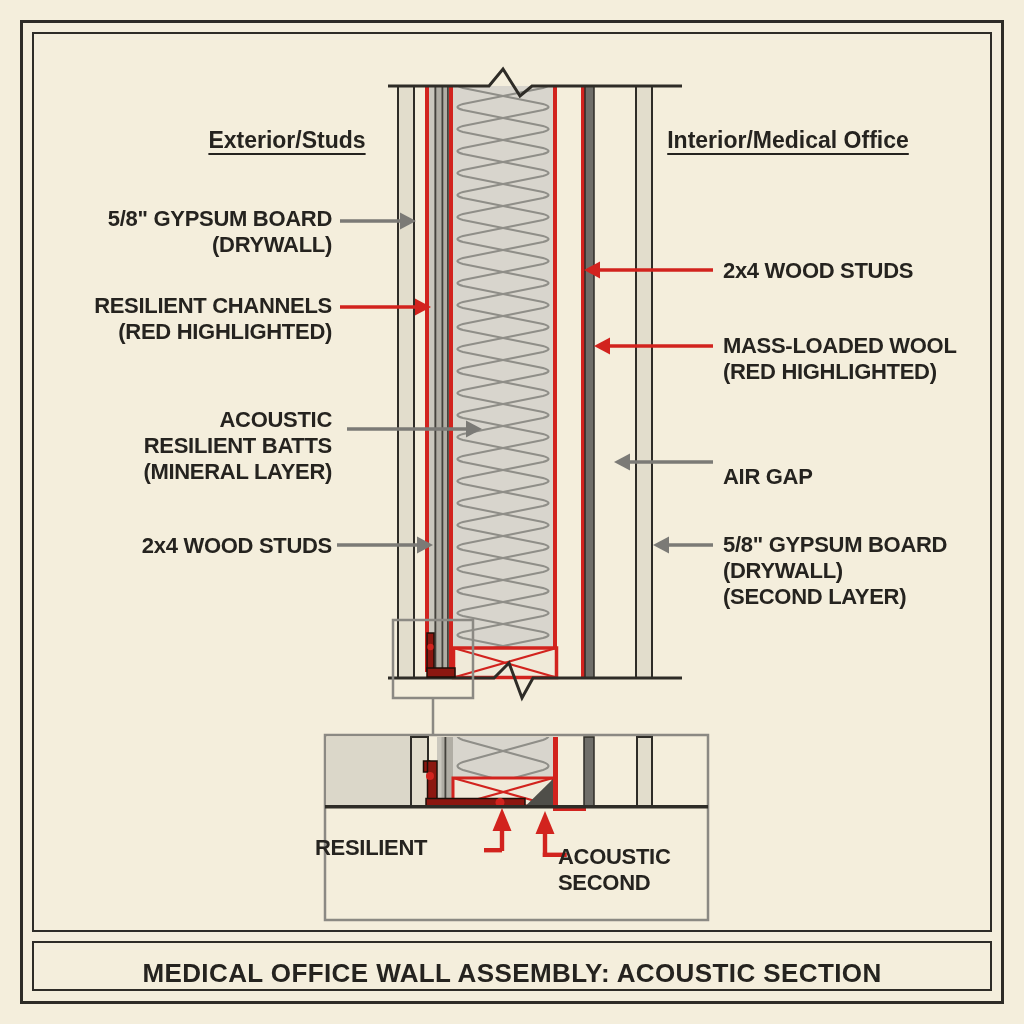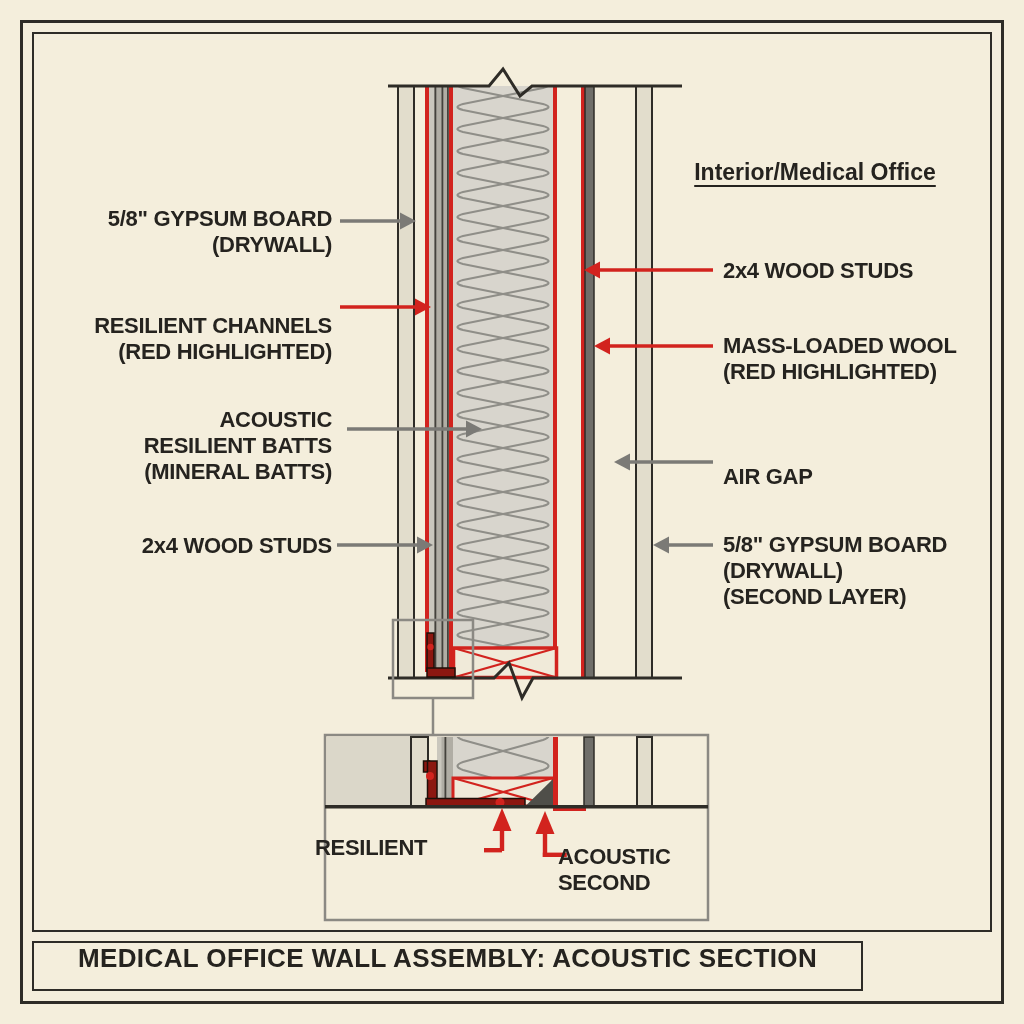--- a/index.html
+++ b/index.html
@@ -161,6 +161,7 @@
     </g>
   </svg>
 
+  <div class="heading" style="left:182px;top:127px;width:210px;">Exterior/Studs</div>
   <div class="heading" style="left:690px;top:127px;width:250px;margin-top:32px;">Interior/Medical Office</div>
 
   <div class="lbl right-col" style="top:206px;">

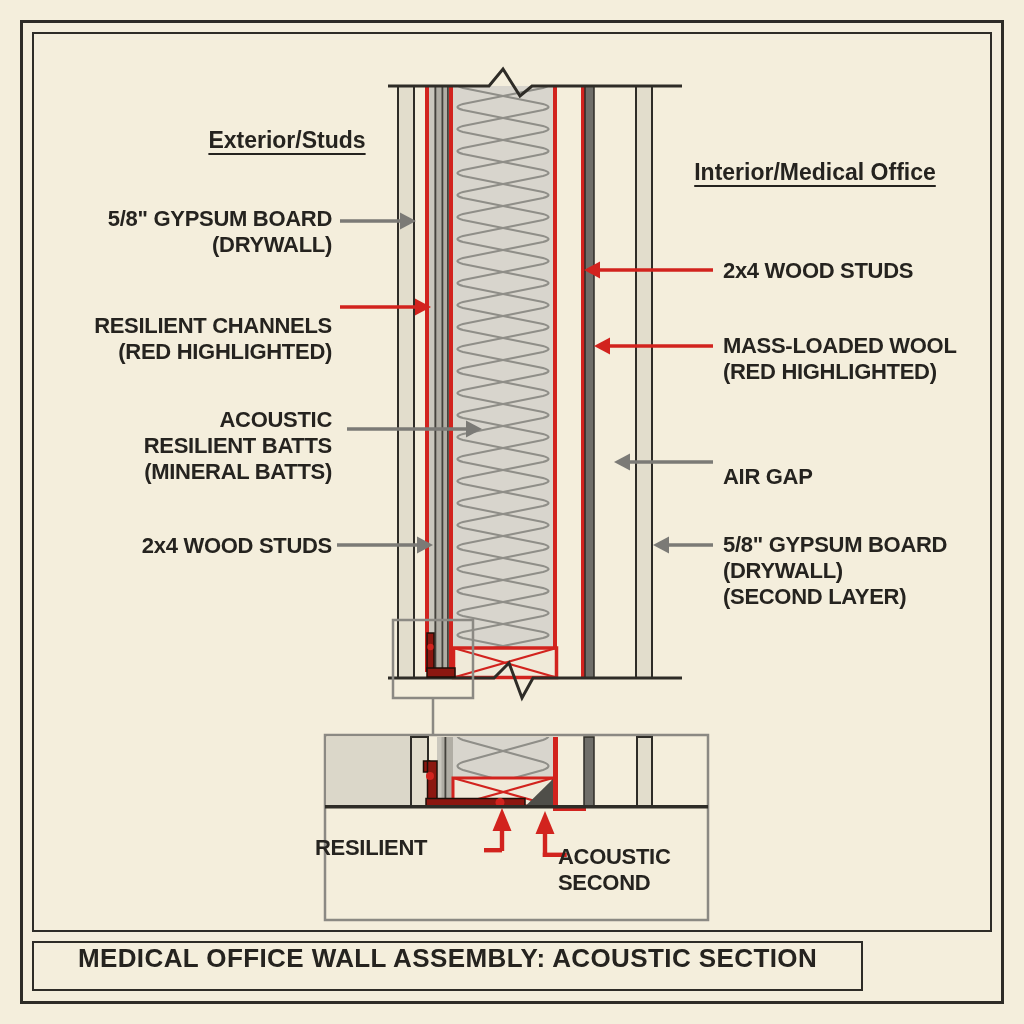--- a/index.html
+++ b/index.html
@@ -162,7 +162,7 @@
   </svg>
 
   <div class="heading" style="left:182px;top:127px;width:210px;">Exterior/Studs</div>
-  <div class="heading" style="left:690px;top:127px;width:250px;margin-top:32px;">Interior/Medical Office</div>
+  <div class="heading" style="left:663px;top:127px;width:250px;">Interior/Medical Office</div>
 
   <div class="lbl right-col" style="top:206px;">
     <span>5/8" GYPSUM BOARD</span>

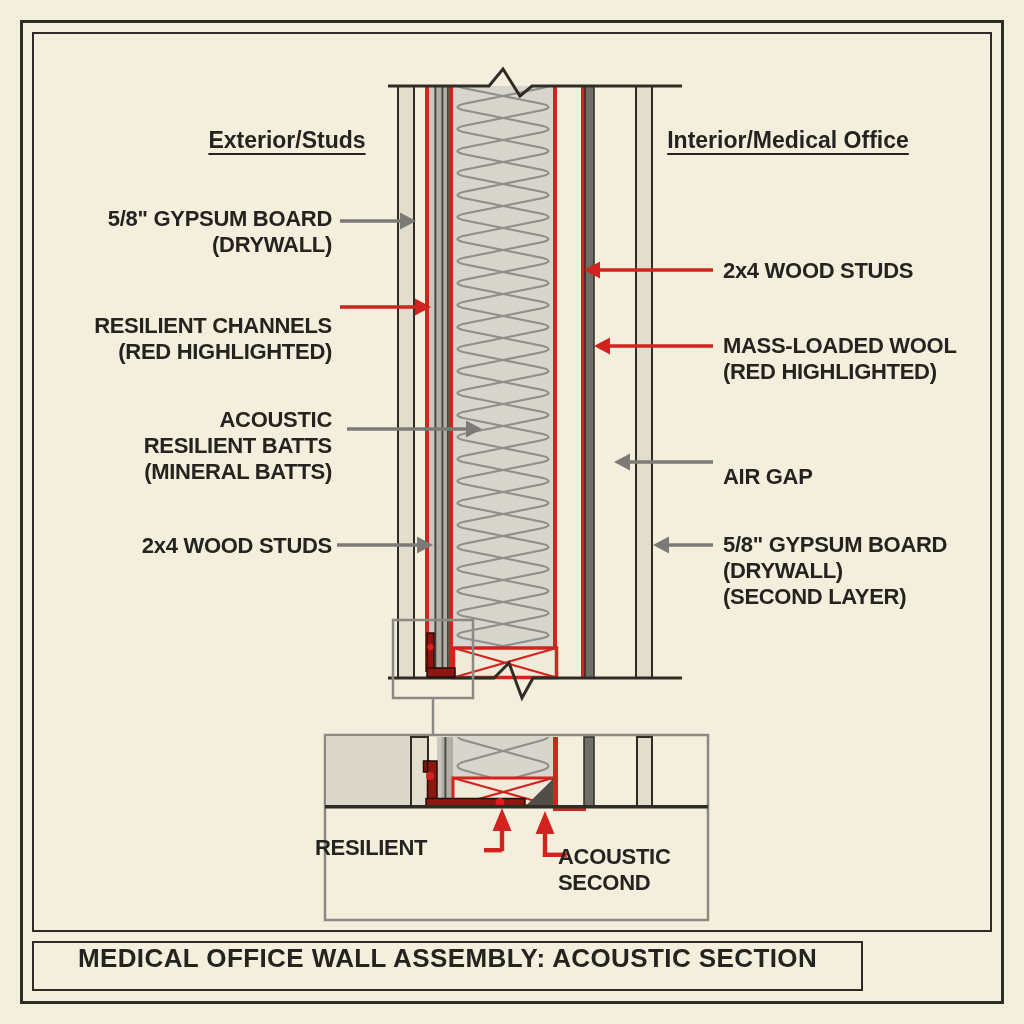--- a/index.html
+++ b/index.html
@@ -168,7 +168,7 @@
     <span>5/8" GYPSUM BOARD</span>
     <span>(DRYWALL)</span>
   </div>
-  <div class="lbl right-col" style="top:293px;margin-top:20px;">
+  <div class="lbl right-col" style="top:293px;">
     <span>RESILIENT CHANNELS</span>
     <span>(RED HIGHLIGHTED)</span>
   </div>

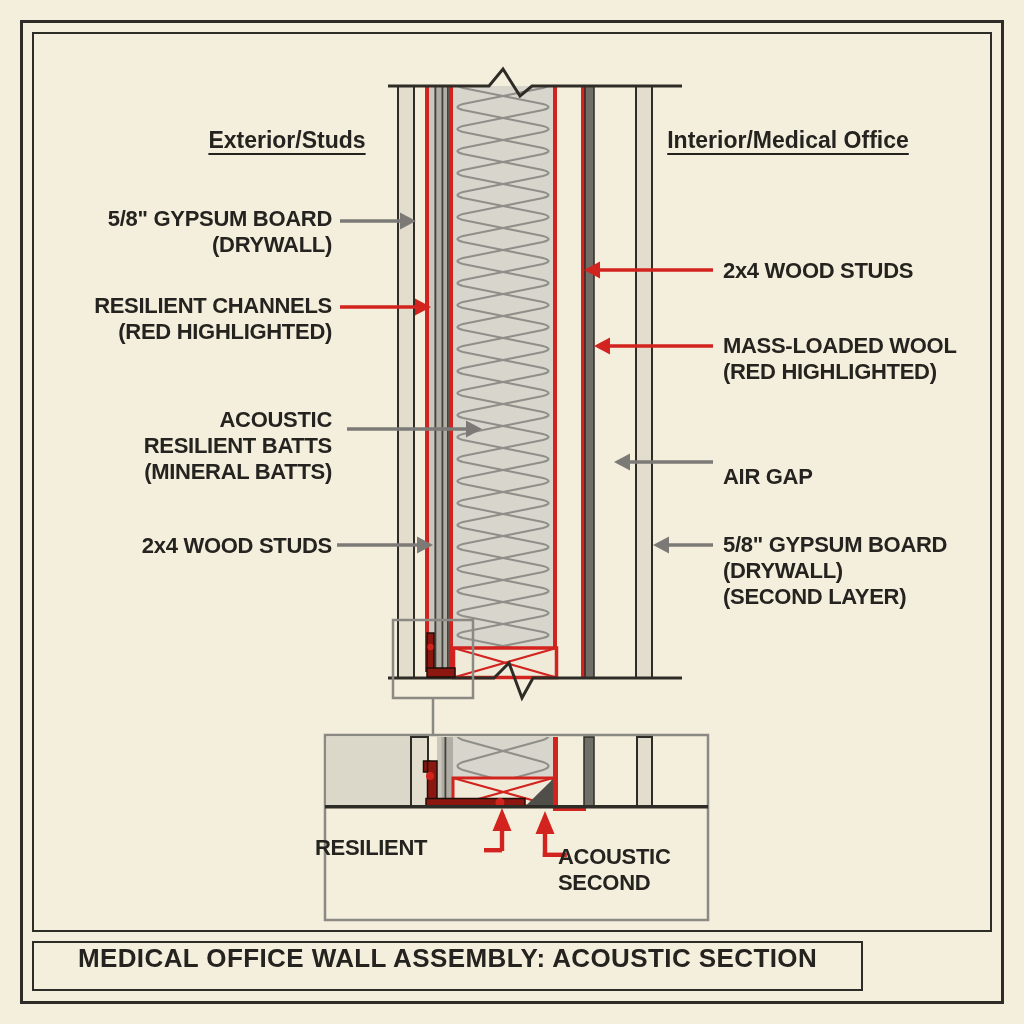--- a/index.html
+++ b/index.html
@@ -175,7 +175,7 @@
   <div class="lbl right-col" style="top:407px;">
     <span>ACOUSTIC</span>
     <span>RESILIENT BATTS</span>
-    <span>(MINERAL BATTS)</span>
+    <span>(MINERAL LAYER)</span>
   </div>
   <div class="lbl right-col" style="top:533px;">
     <span>2x4 WOOD STUDS</span>

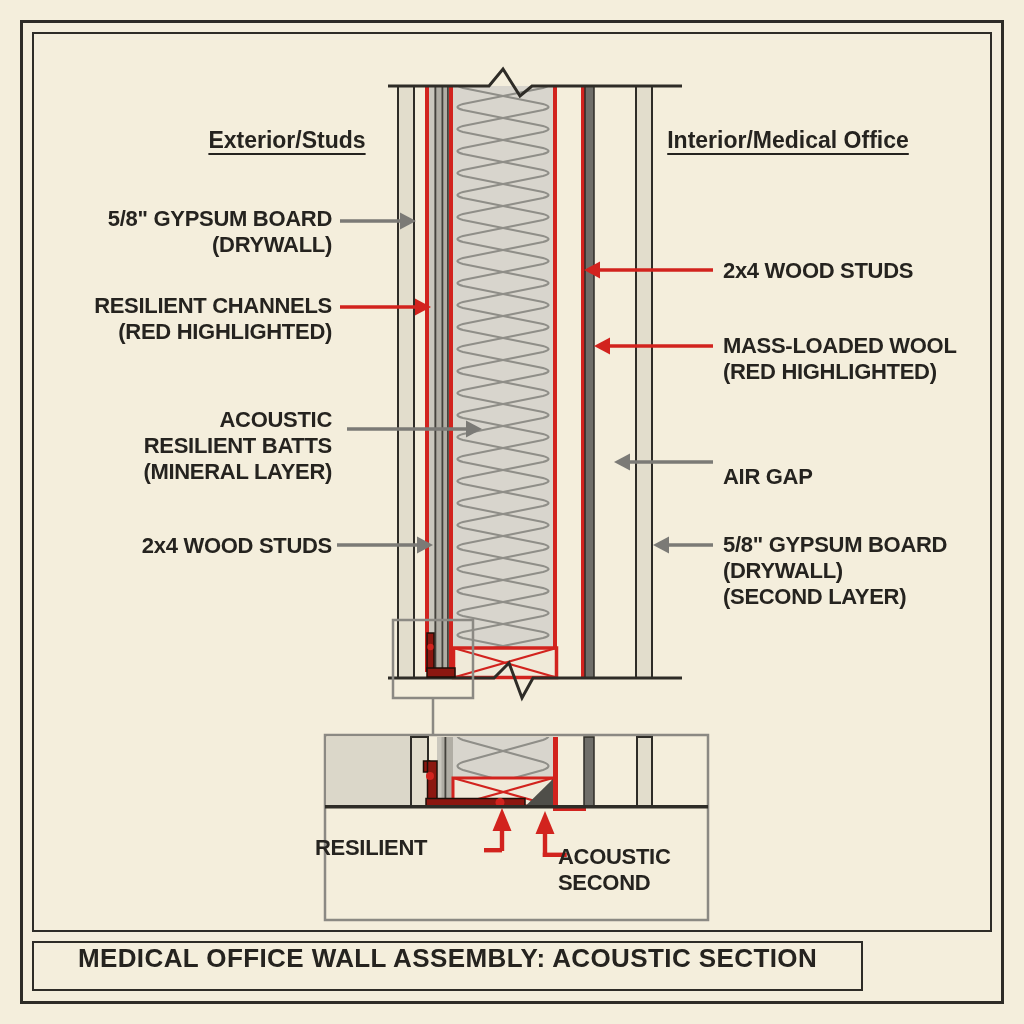--- a/index.html
+++ b/index.html
@@ -20,8 +20,8 @@
            text-align:center;text-decoration:underline;text-underline-offset:5px;
            text-decoration-thickness:2px;white-space:nowrap;}
   .detail-lbl{}
-  .title-box{position:absolute;left:32px;top:941px;width:831px;height:50px;
-             border:2.5px solid var(--line);display:flex;align-items:flex-start;
+  .title-box{position:absolute;left:32px;top:941px;width:960px;height:50px;
+             border:2.5px solid var(--line);display:flex;align-items:flex-end;
              justify-content:center;}
   .title-text{font-weight:700;font-size:26px;letter-spacing:0.4px;color:var(--text);}
   

